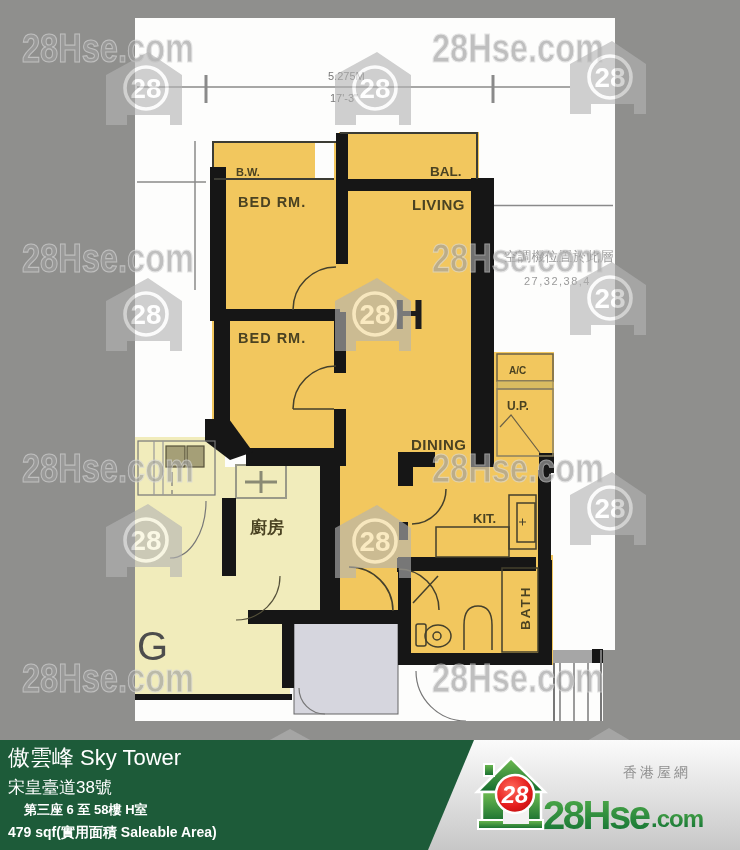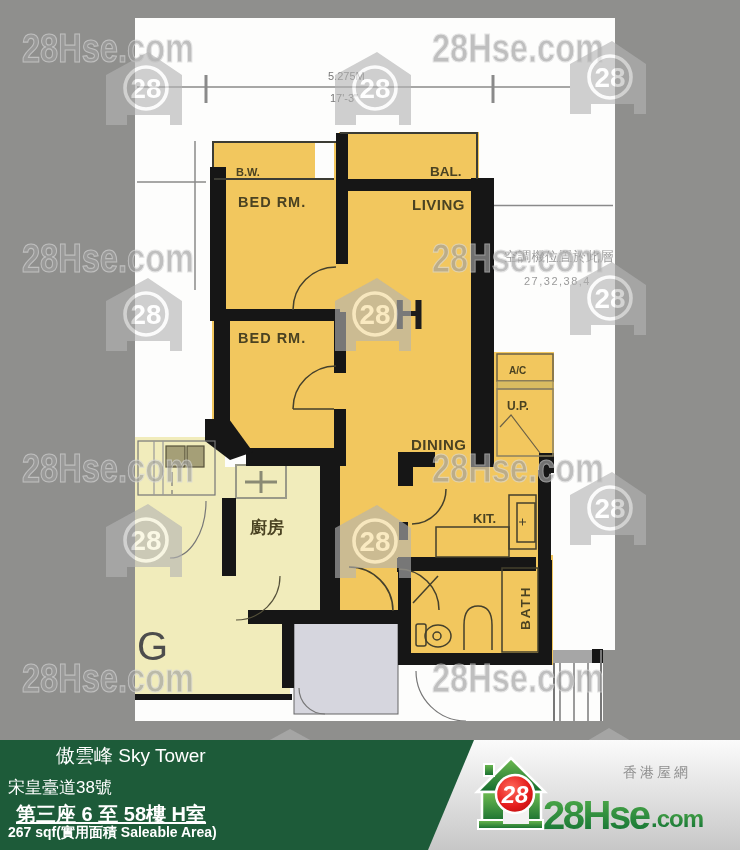--- a/index.html
+++ b/index.html
@@ -267,7 +267,7 @@
 
 <div class="abs" style="left:0;top:740px;width:740px;height:110px;background:#1d5b39;clip-path:polygon(0 0,474px 0,428px 110px,0 110px);"></div>
 
-<div class="abs" style="left:8px;top:743px;color:#fff;font-size:19px;margin-left:48px;">傲雲峰 Sky Tower</div>
+<div class="abs" style="left:8px;top:743px;color:#fff;font-size:22px;">傲雲峰 Sky Tower</div>
 
 <div class="abs" style="left:8px;top:776px;color:#fff;font-size:17px;font-weight:normal;">宋皇臺道38號</div>
 

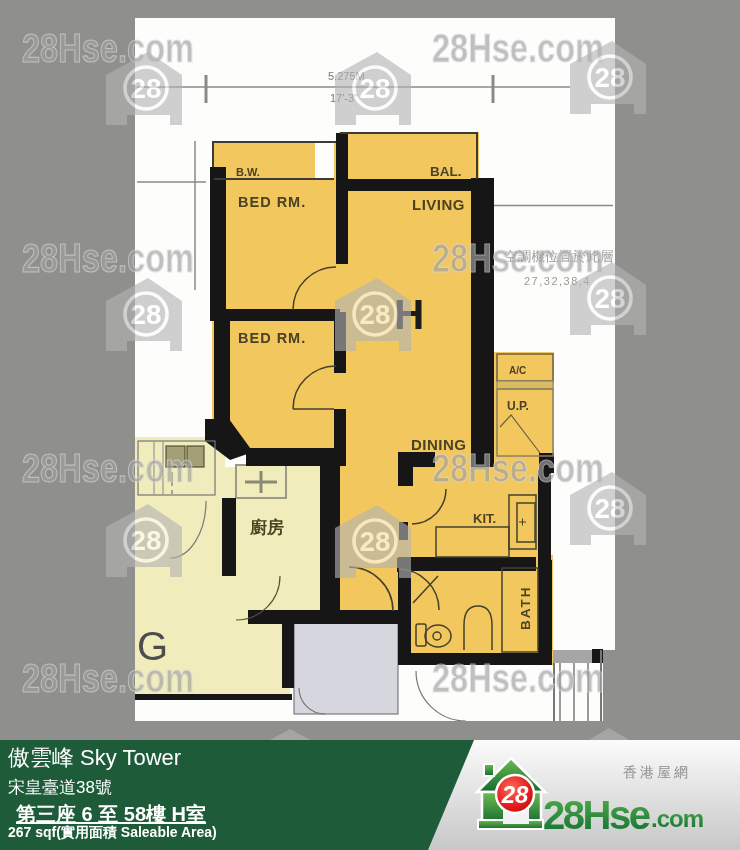--- a/index.html
+++ b/index.html
@@ -271,7 +271,7 @@
 
 <div class="abs" style="left:8px;top:776px;color:#fff;font-size:17px;font-weight:normal;">宋皇臺道38號</div>
 
-<div class="abs" style="left:16px;top:801px;color:#fff;font-size:20px;font-weight:bold;text-decoration:underline;">第三座 6 至 58樓 H室</div>
+<div class="abs" style="left:24px;top:801px;color:#fff;font-size:13px;font-weight:bold;">第三座 6 至 58樓 H室</div>
 
 <div class="abs" style="left:8px;top:824px;color:#fff;font-size:14px;font-weight:bold;">267 sqf(實用面積 Saleable Area)</div>
 

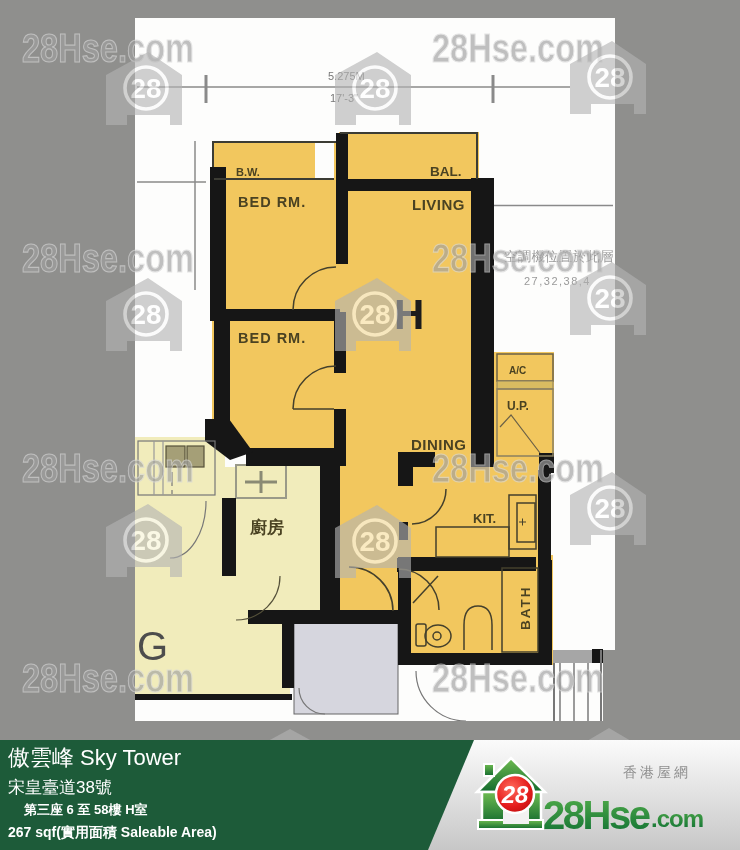--- a/index.html
+++ b/index.html
@@ -273,7 +273,7 @@
 
 <div class="abs" style="left:24px;top:801px;color:#fff;font-size:13px;font-weight:bold;">第三座 6 至 58樓 H室</div>
 
-<div class="abs" style="left:8px;top:824px;color:#fff;font-size:14px;font-weight:bold;">267 sqf(實用面積 Saleable Area)</div>
+<div class="abs" style="left:8px;top:824px;color:#fff;font-size:14px;font-weight:bold;">479 sqf(實用面積 Saleable Area)</div>
 
 <svg class="abs" style="left:460px;top:745px;" width="280" height="100" viewBox="460 745 280 100" xmlns="http://www.w3.org/2000/svg">
   <defs>

